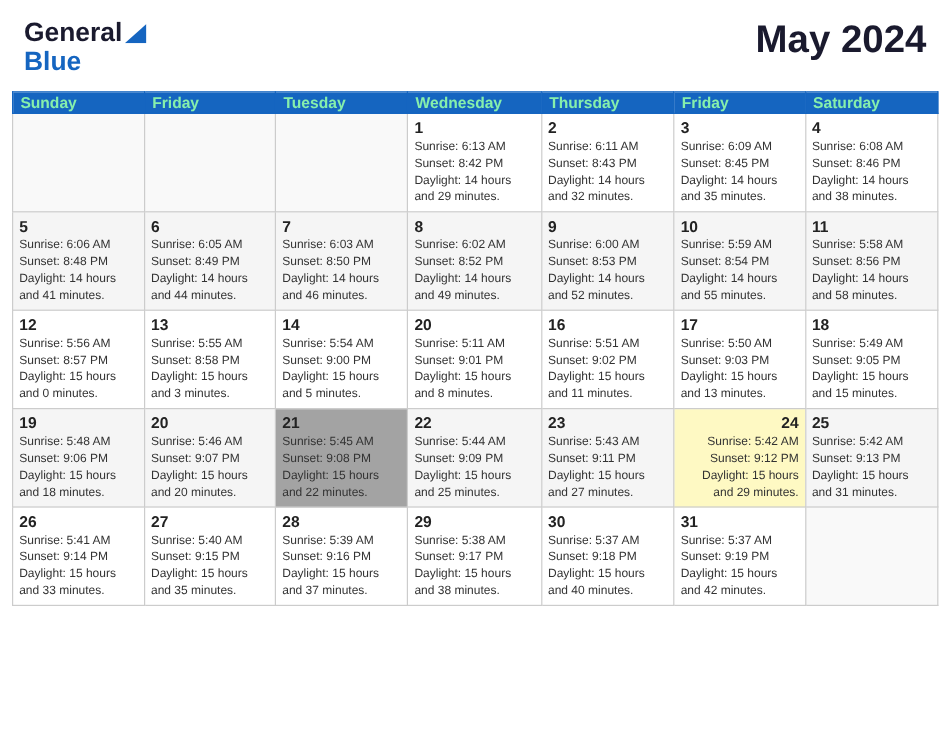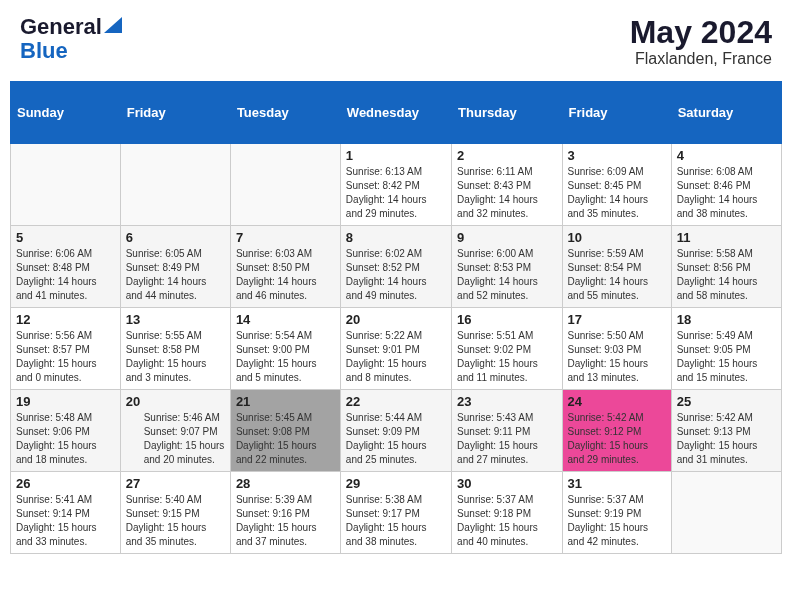--- a/index.html
+++ b/index.html
@@ -36,7 +36,7 @@
     }
     .logo-row {
       display: flex;
-      align-items: flex-start;
+      align-items: center;
     }
     .title-block {
       text-align: right;

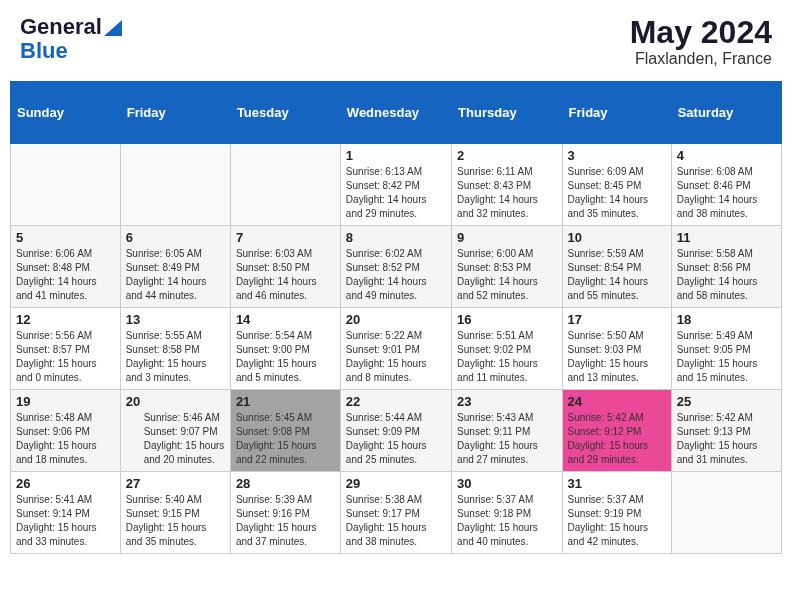--- a/index.html
+++ b/index.html
@@ -113,7 +113,6 @@
   </div>
   <div class="title-block">
     <div class="month-year">May 2024</div>
-    <div class="location">Flaxlanden, France</div>
   </div>
 </div>
 

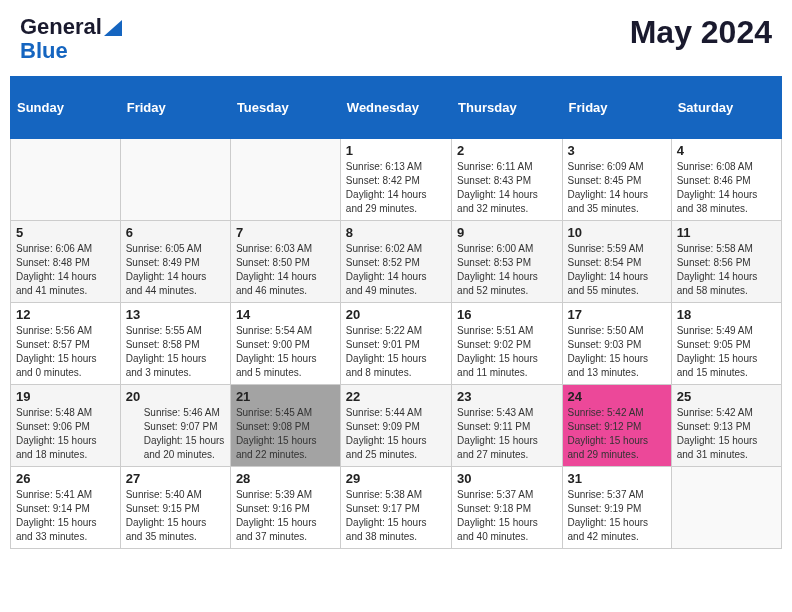--- a/index.html
+++ b/index.html
@@ -59,9 +59,9 @@
     }
     .calendar th {
       background: #1565c0;
-      color: #ffffff;
+      color: #86efac;
       text-align: left;
-      padding: 23px 6px;
+      padding: 1px 6px;
       font-size: 13px;
       border: 1px solid #1565c0;
     }

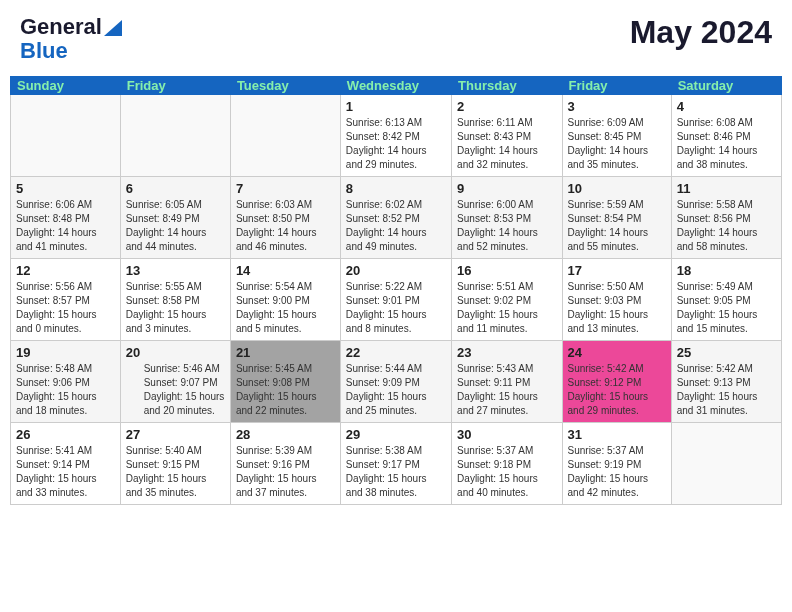--- a/index.html
+++ b/index.html
@@ -237,7 +237,7 @@
         </td>
         <td>
           <span class="day-num">20</span>
-          <div class="day-info" style="white-space: pre-line;">Sunrise: 5:22 AM
+          <div class="day-info" style="white-space: pre-line;">Sunrise: 5:11 AM
 Sunset: 9:01 PM
 Daylight: 15 hours
 and 8 minutes.</div>

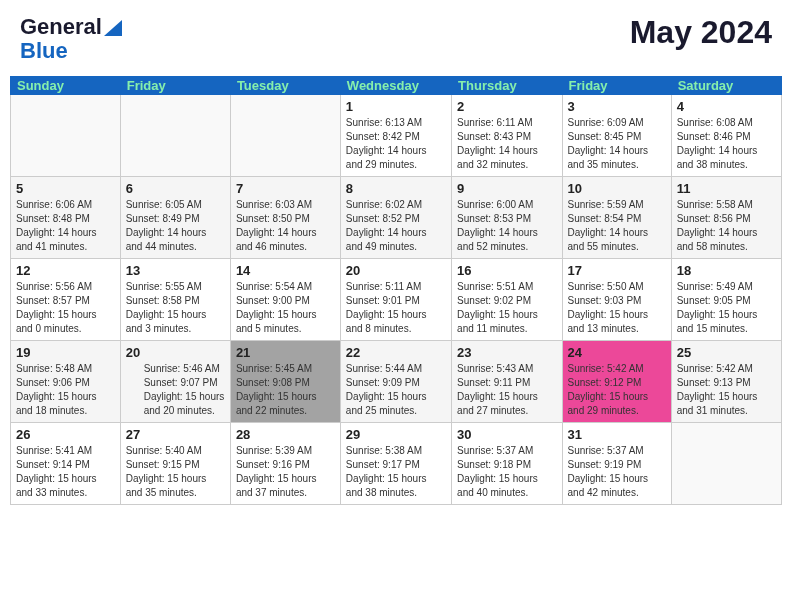--- a/index.html
+++ b/index.html
@@ -300,7 +300,7 @@
 Daylight: 15 hours
 and 27 minutes.</div>
         </td>
-        <td style="background: #ec4899;">
+        <td style="background: #fef9c3; text-align: right;">
           <span class="day-num">24</span>
           <div class="day-info" style="white-space: pre-line;">Sunrise: 5:42 AM
 Sunset: 9:12 PM

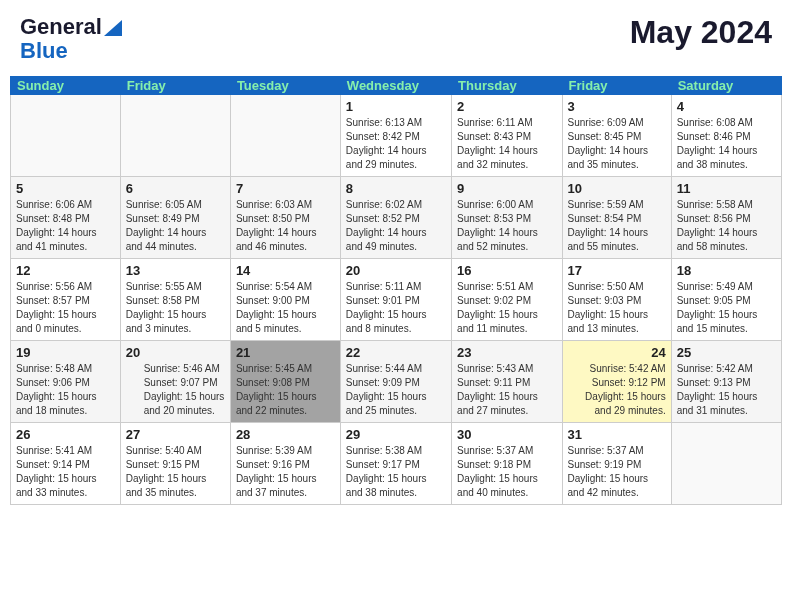--- a/index.html
+++ b/index.html
@@ -274,7 +274,7 @@
         </td>
         <td style="background: rgb(245, 245, 245);">
           <span class="day-num">20</span>
-          <div class="day-info" style="white-space: pre-line; margin-left: 18px;">Sunrise: 5:46 AM
+          <div class="day-info" style="white-space: pre-line;">Sunrise: 5:46 AM
 Sunset: 9:07 PM
 Daylight: 15 hours
 and 20 minutes.</div>

